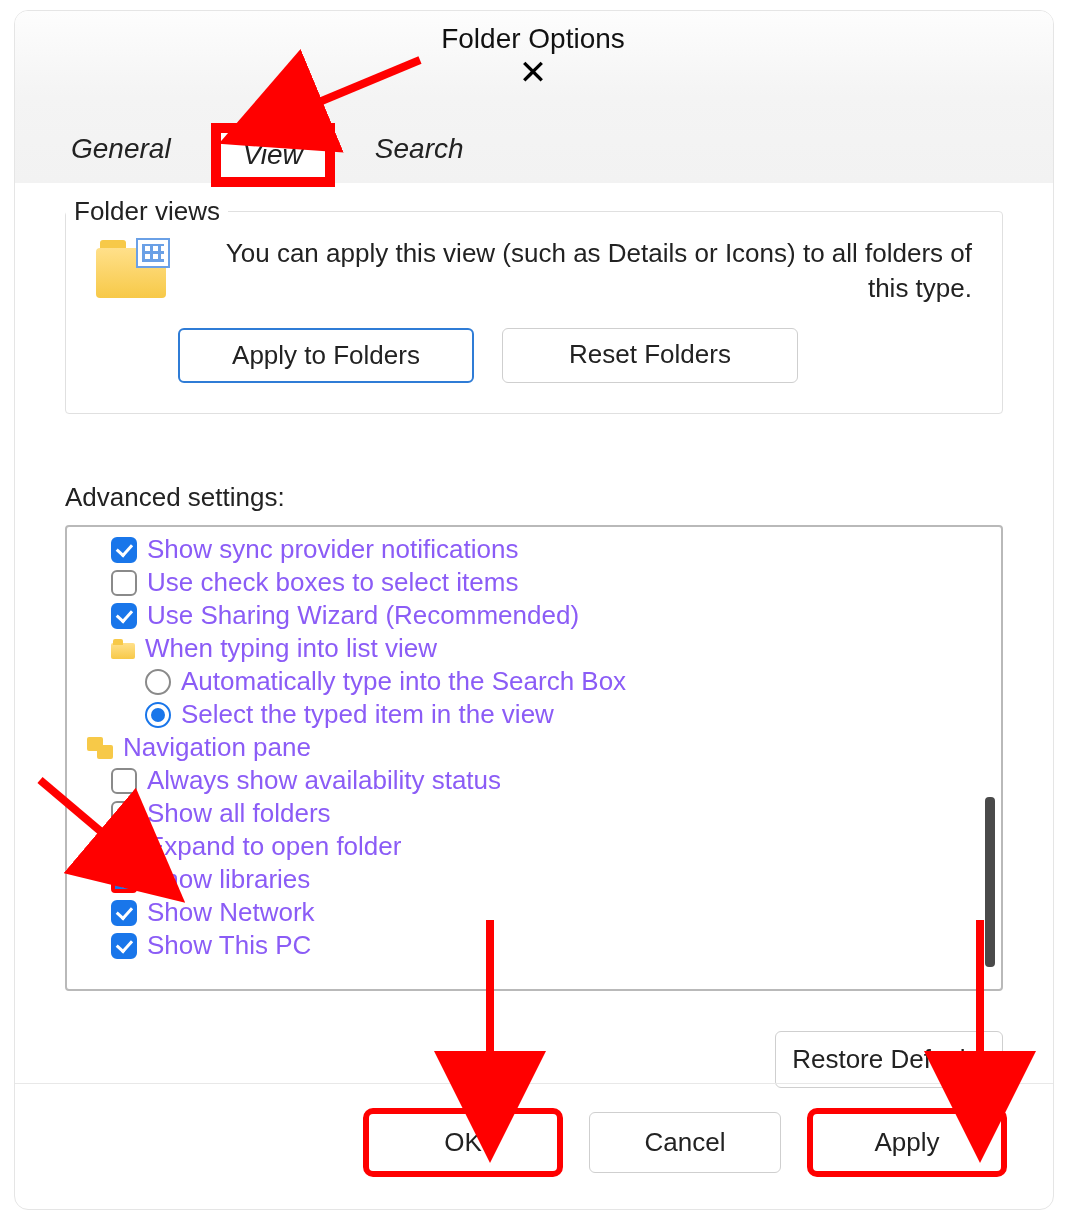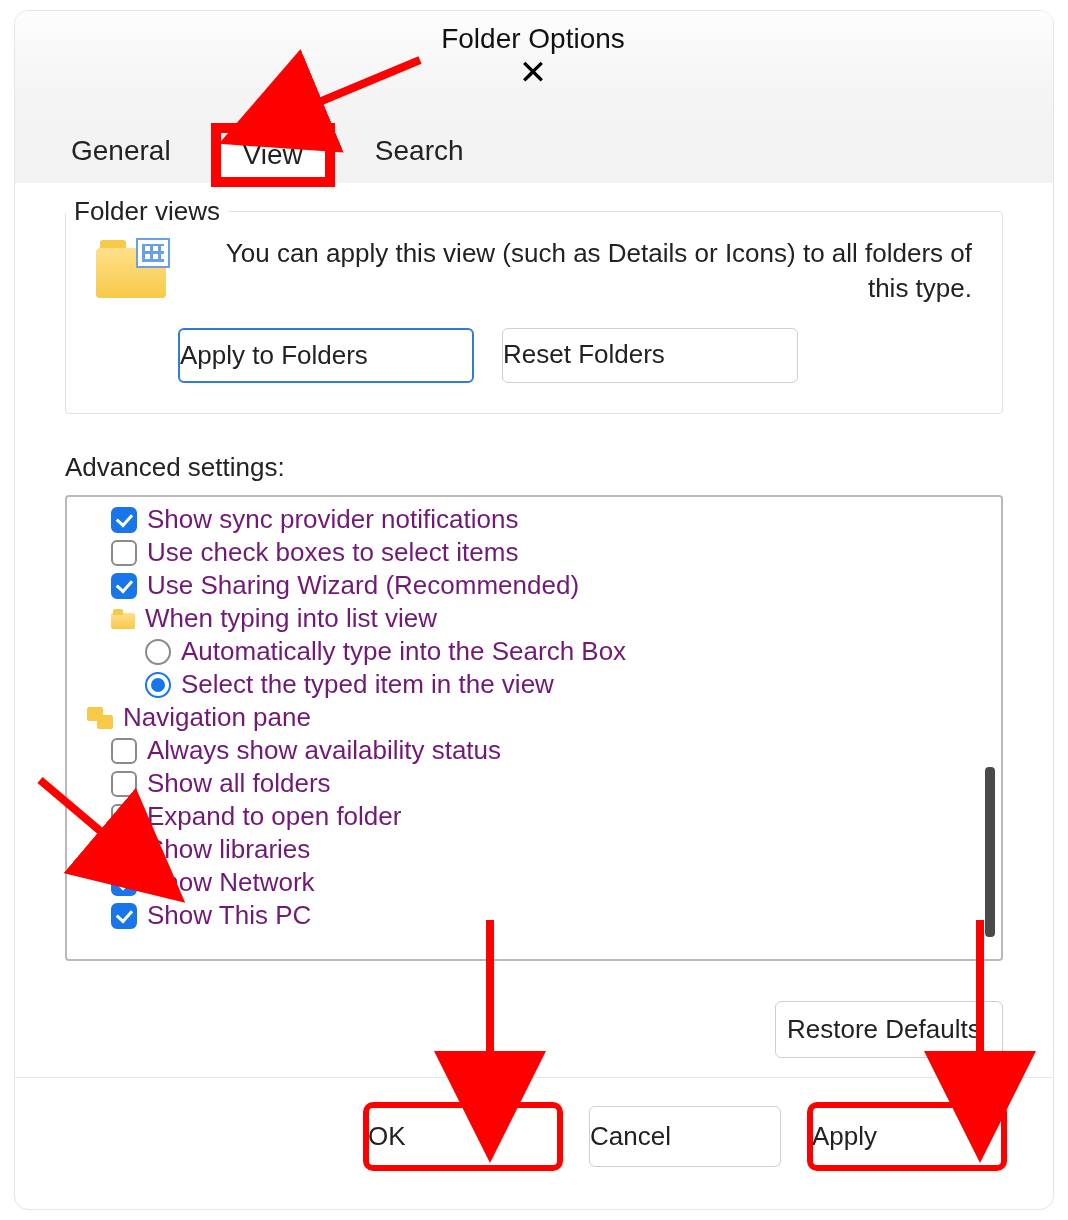--- a/index.html
+++ b/index.html
@@ -32,10 +32,11 @@
   .close-x { font-size: 34px; line-height: 1; cursor: pointer; font-weight: 300; }
   .tabs {
     display: flex;
-    align-items: center;
+    align-items: flex-start;
     gap: 28px;
     padding: 30px 0 0 40px;
     background: linear-gradient(#f4f4f4,#f2f2f2);
+    font-style: italic;
   }
   .tab { font-size: 28px; color: #222; padding: 6px 16px 14px 16px; cursor: pointer; }
   .content { background: #fff; padding: 28px 50px 30px 50px; }

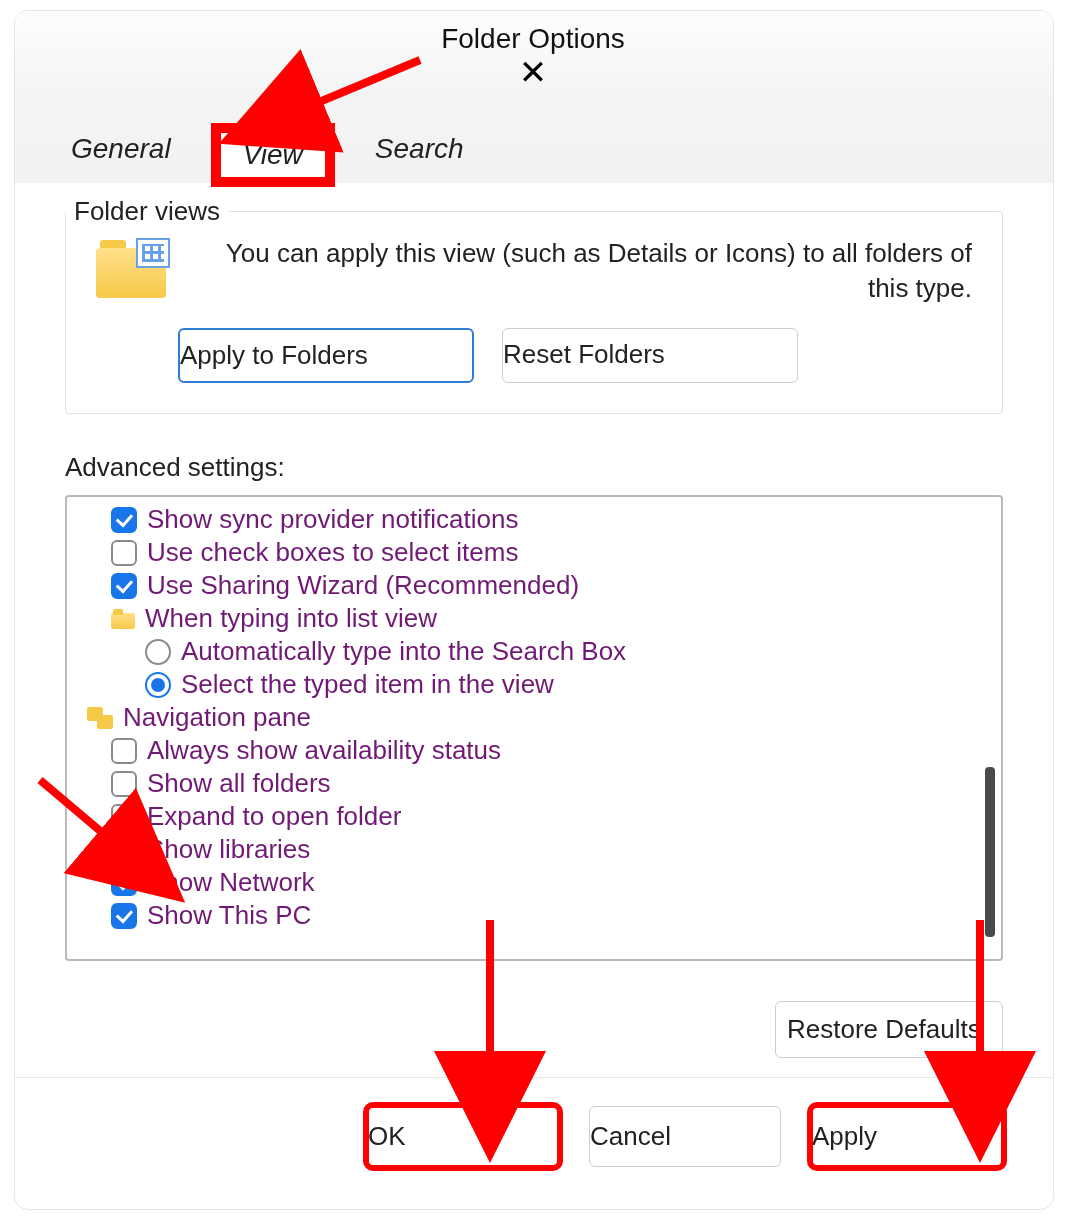--- a/index.html
+++ b/index.html
@@ -53,7 +53,7 @@
   .fv-btns { display: flex; gap: 28px; margin-top: 22px; padding-left: 82px; }
   .btn {
     border: 1px solid #cfcfcf; background: #fff; border-radius: 6px;
-    font-size: 26px; color: #222; padding: 10px 0; text-align: left;
+    font-size: 26px; color: #222; padding: 10px 0; text-align: center;
     cursor: pointer; width: 296px;
   }
   .btn-primary { border: 2px solid #2f7cd6; }

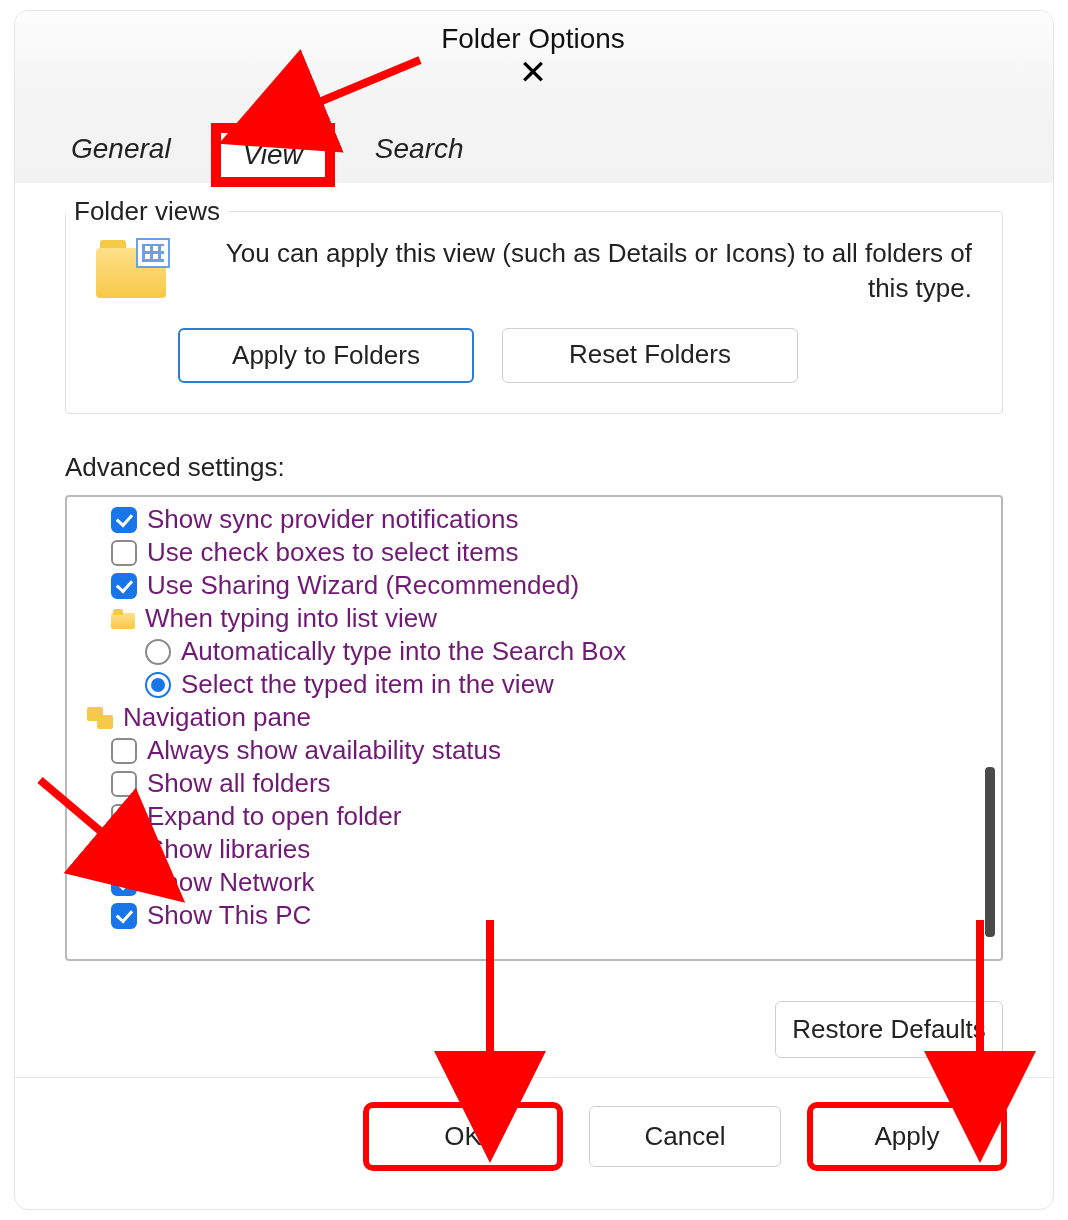--- a/index.html
+++ b/index.html
@@ -57,7 +57,7 @@
     cursor: pointer; width: 296px;
   }
   .btn-primary { border: 2px solid #2f7cd6; }
-  .adv-label { font-size: 26px; color: #222; margin: 38px 0 12px 0; }
+  .adv-label { font-size: 26px; color: #222; margin: 68px 0 12px 0; }
   .listbox {
     border: 2px solid #b9b9b9; border-radius: 4px;
     height: 466px; position: relative; overflow: hidden;

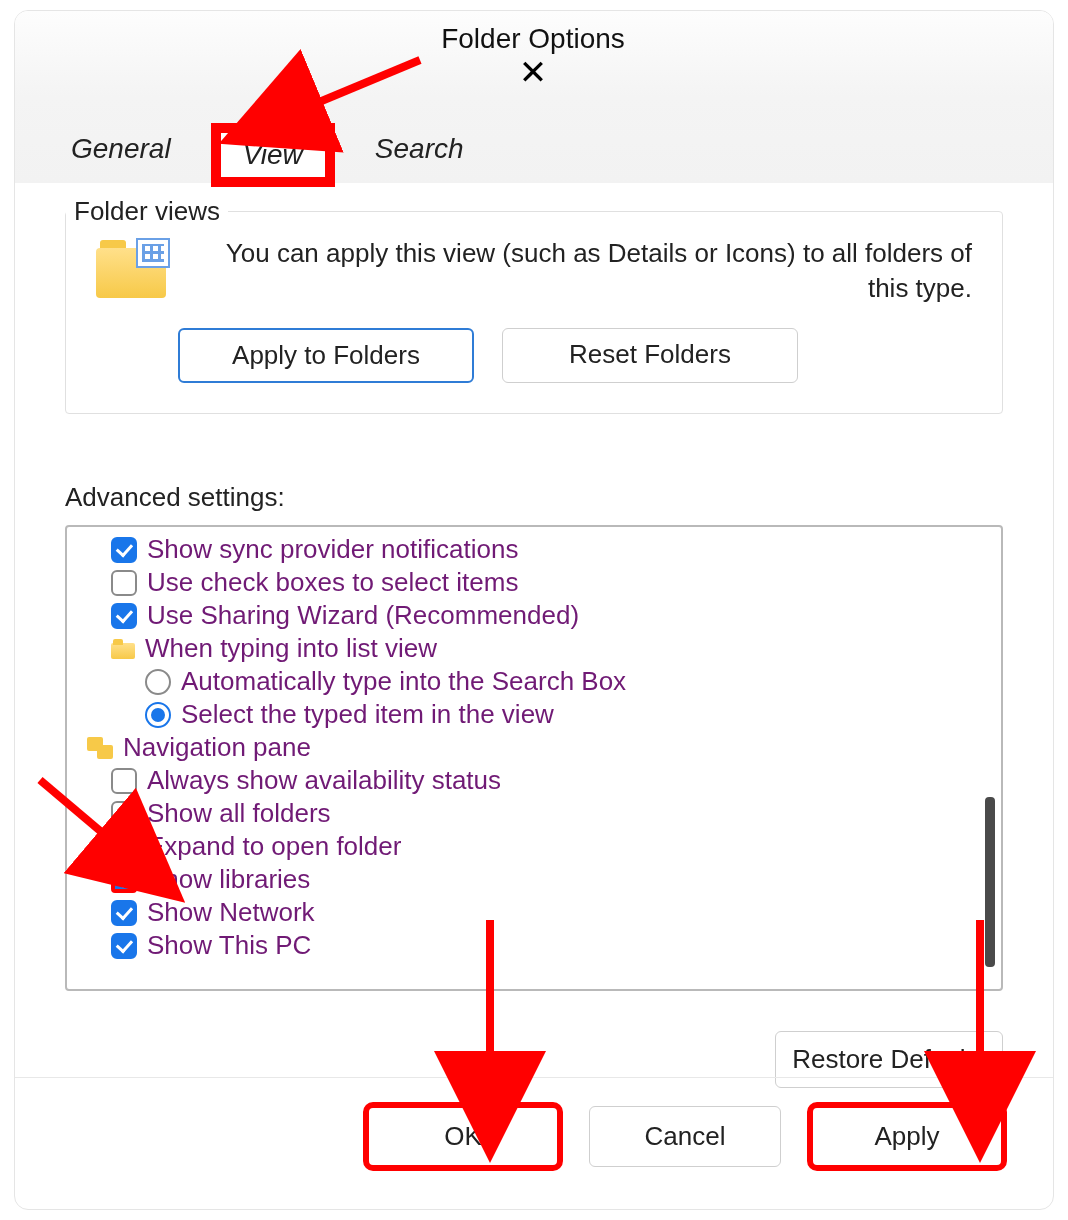--- a/index.html
+++ b/index.html
@@ -67,7 +67,7 @@
     position: absolute; right: 6px; top: 270px; width: 10px; height: 170px;
     background: #4a4a4a; border-radius: 4px;
   }
-  .row { display: flex; align-items: center; gap: 10px; padding: 1px 0 1px 38px; font-size: 26px; color: #701a75; }
+  .row { display: flex; align-items: center; gap: 10px; padding: 1px 0 1px 38px; font-size: 26px; color: #8b5cf6; }
   .row.indent1 { padding-left: 72px; }
   .row.indent0b { padding-left: 14px; }
   .chk {

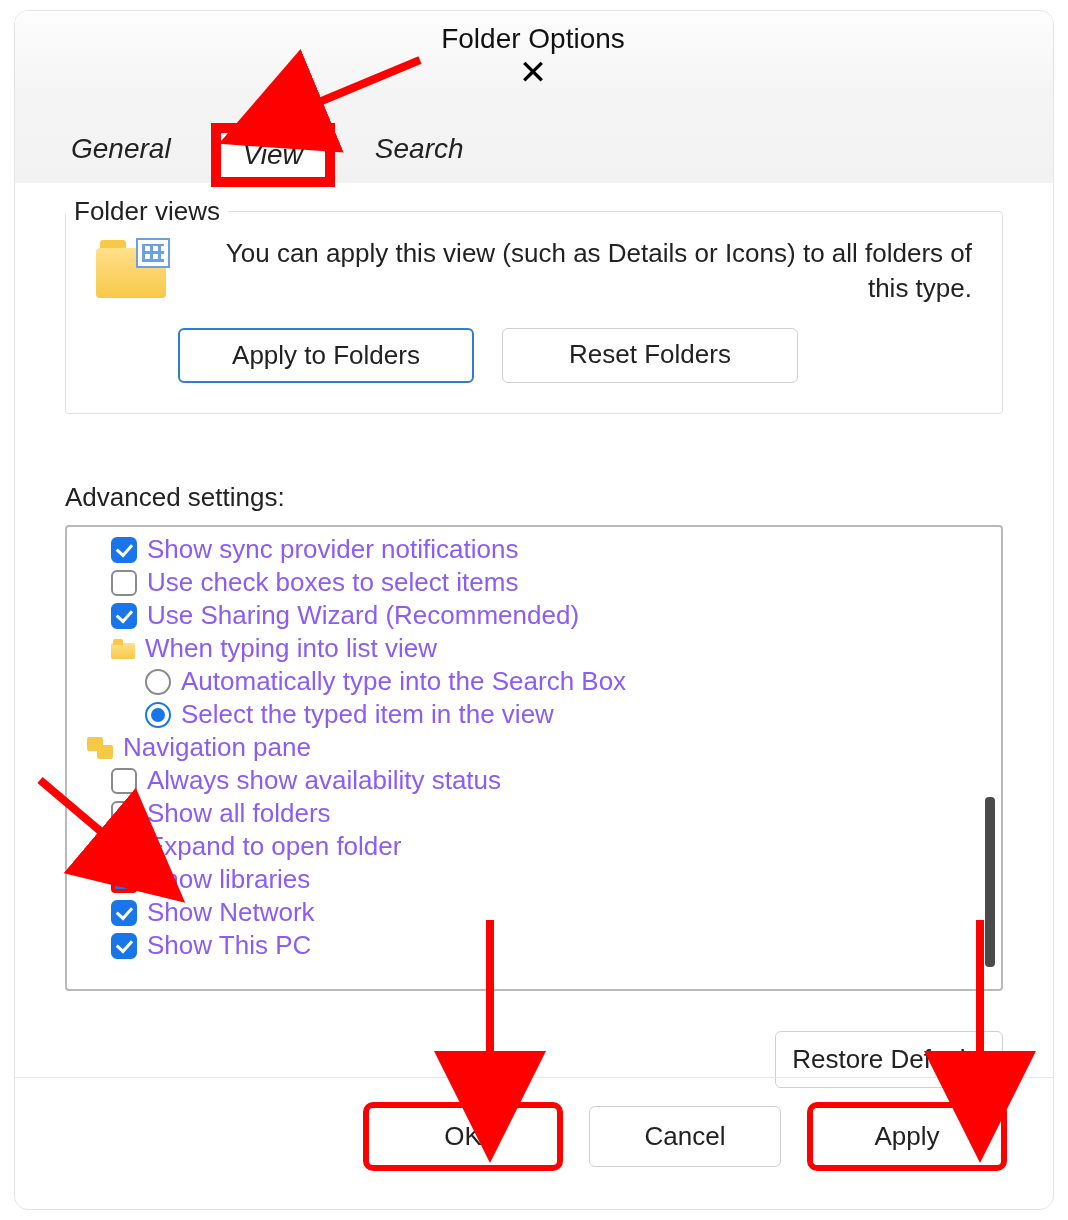--- a/index.html
+++ b/index.html
@@ -103,7 +103,7 @@
   .restore-row { display:flex; justify-content:flex-end; margin-top: 40px; }
   .btn-restore { width: 228px; padding: 12px 11px; }
   .footer {
-    position:absolute; left:0; right:0; bottom:8px;
+    position:absolute; left:0; right:0; bottom:2px;
     border-top: 1px solid #e8e8e8; padding: 28px 50px 34px 50px;
     display:flex; gap: 30px; justify-content:flex-end;
   }

